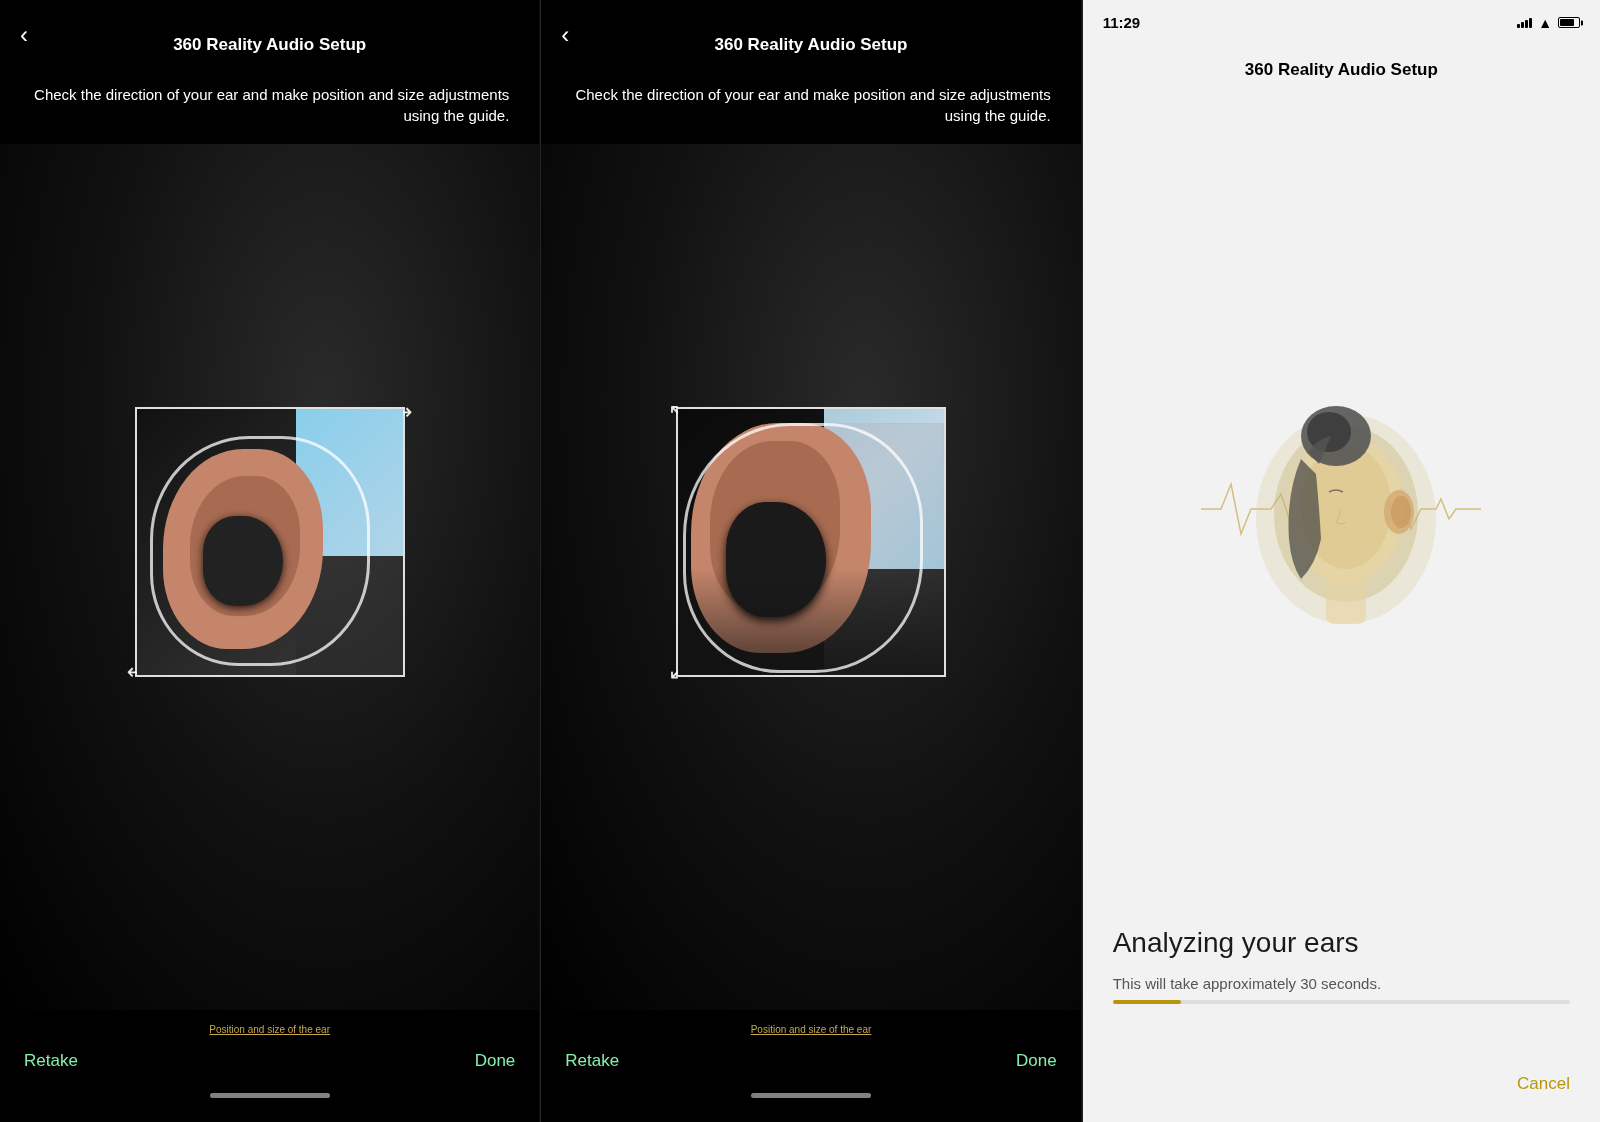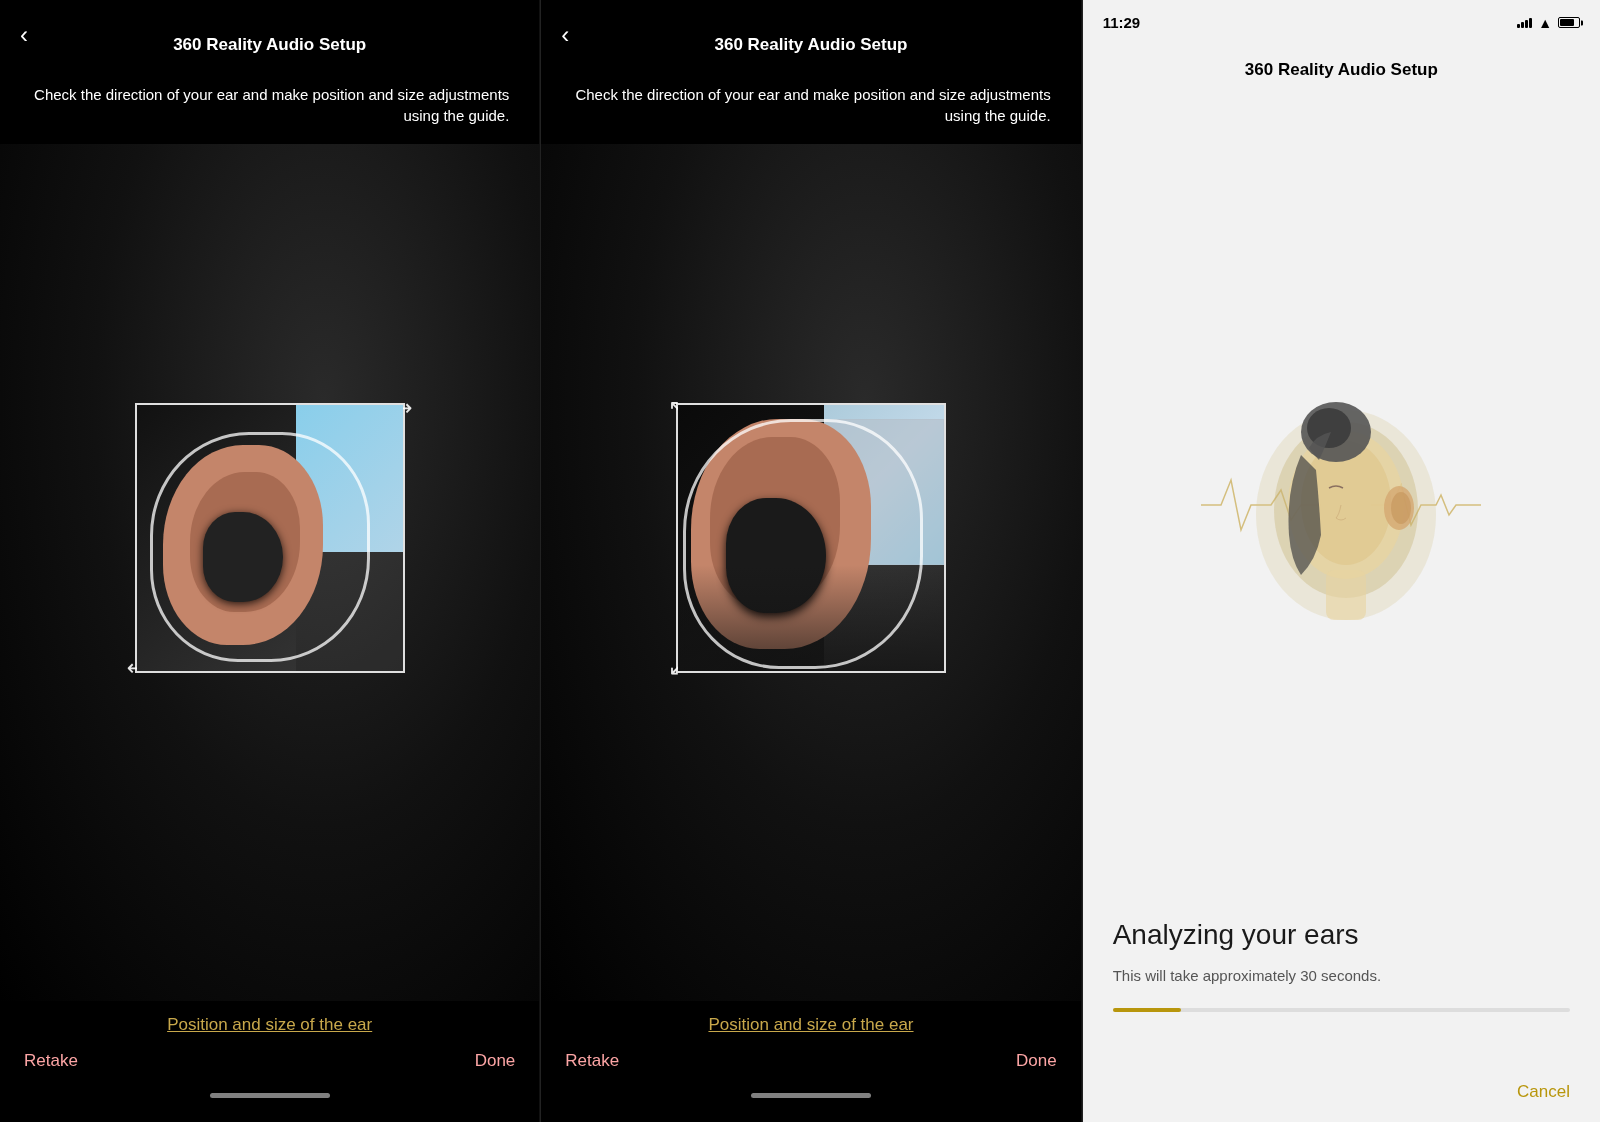--- a/index.html
+++ b/index.html
@@ -231,7 +231,7 @@
 
     .analysis-text-section {
       width: 100%;
-      padding: 0 30px 20px;
+      padding: 0 30px 28px;
     }
 
     .analyzing-title {

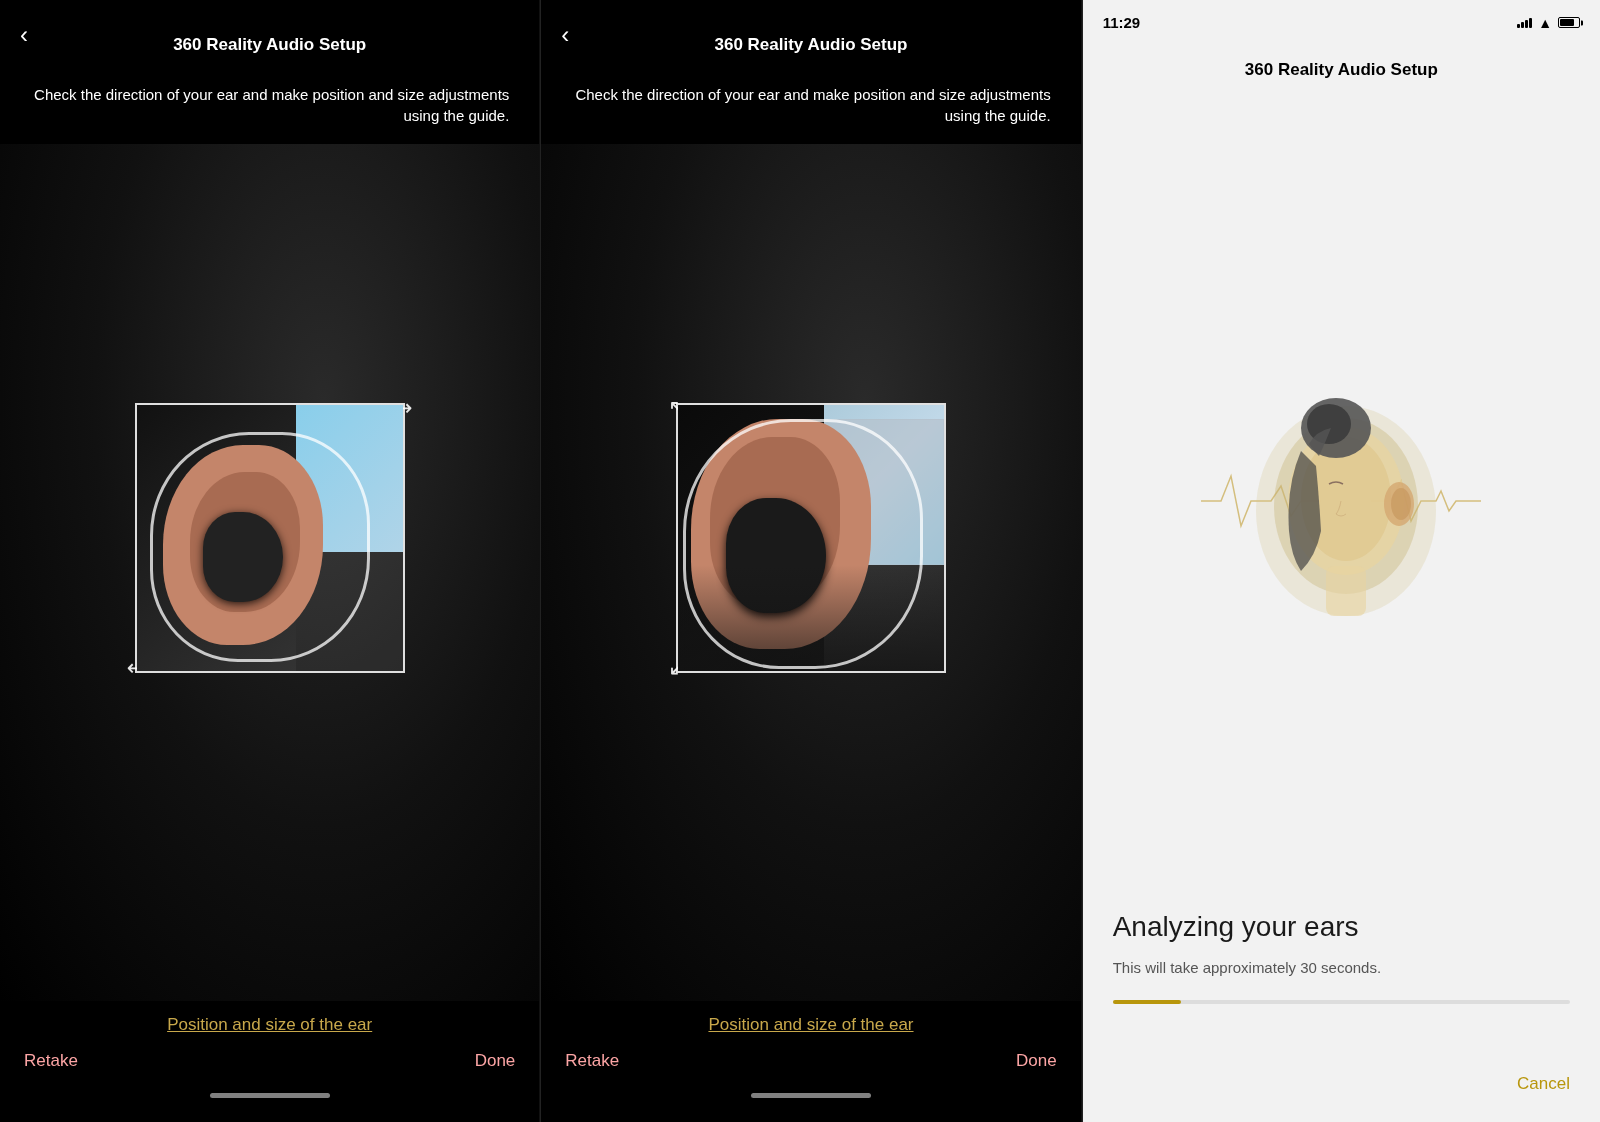--- a/index.html
+++ b/index.html
@@ -244,7 +244,7 @@
     .analyzing-subtitle {
       font-size: 15px;
       color: #555;
-      margin-bottom: 24px;
+      margin-bottom: 8px;
     }
 
     .progress-bar-container {

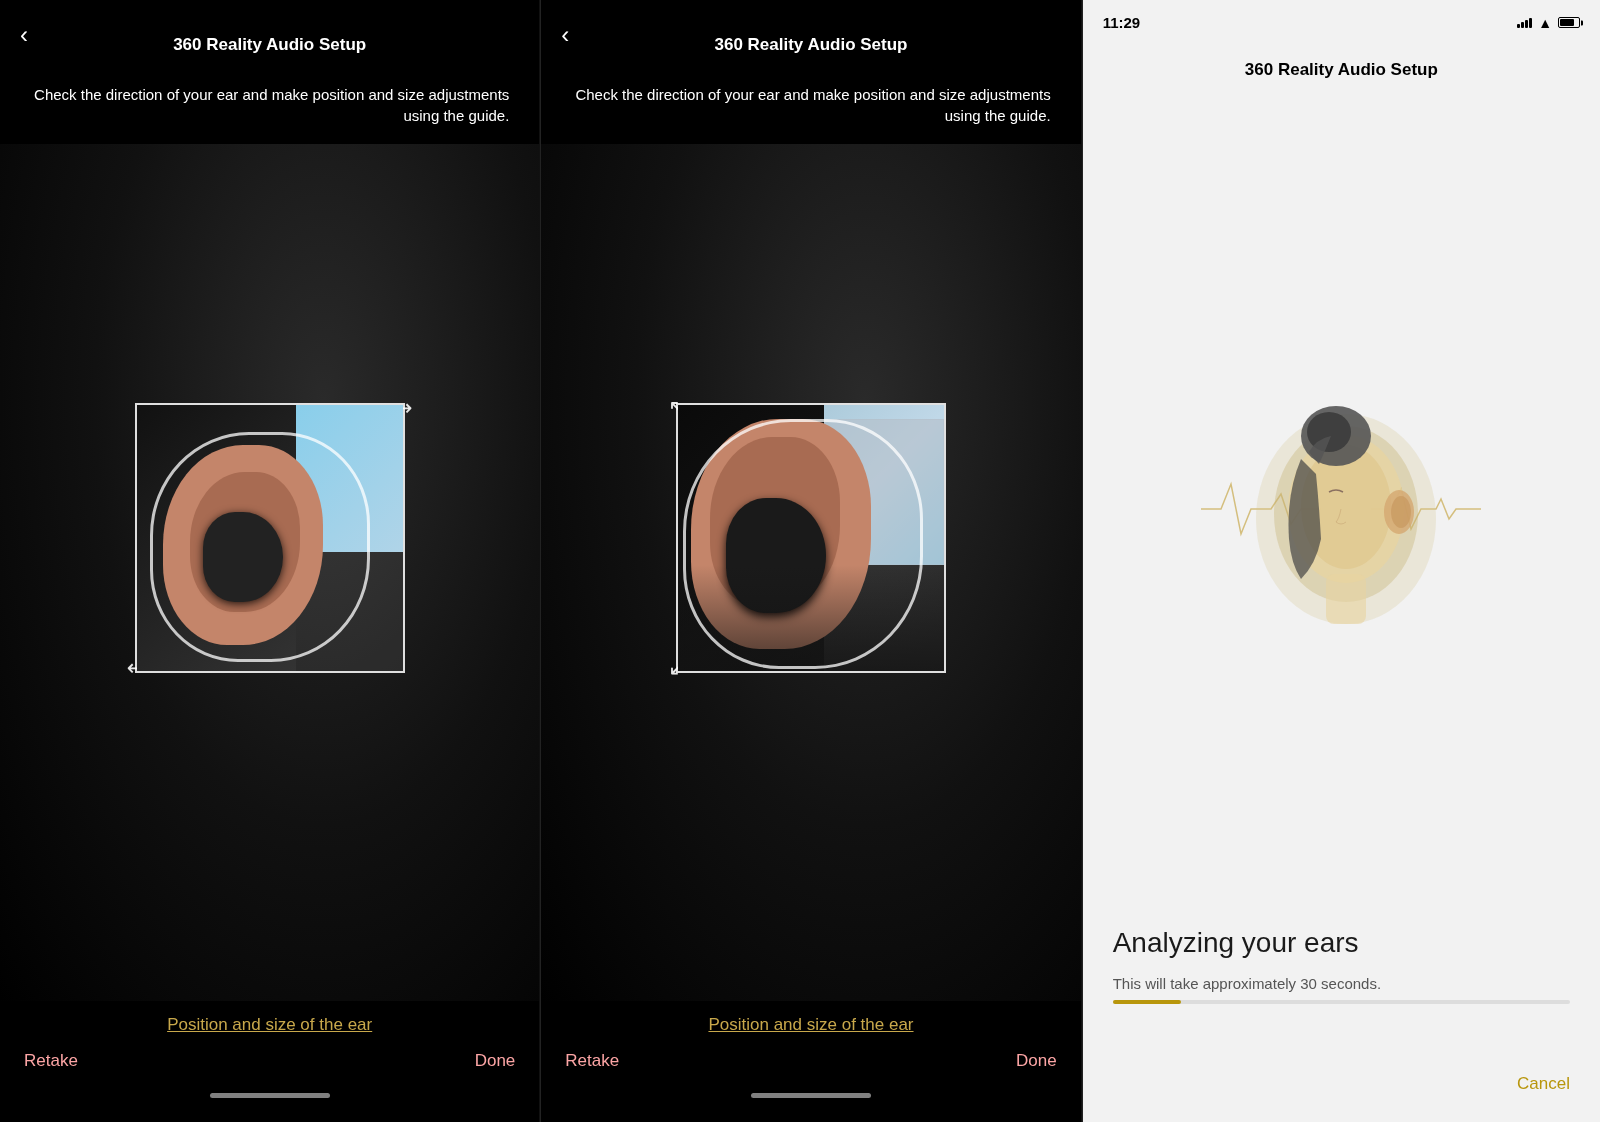--- a/index.html
+++ b/index.html
@@ -101,7 +101,7 @@
 
     .position-link {
       color: #c8a84b;
-      font-size: 17px;
+      font-size: 10px;
       text-decoration: underline;
       cursor: pointer;
     }

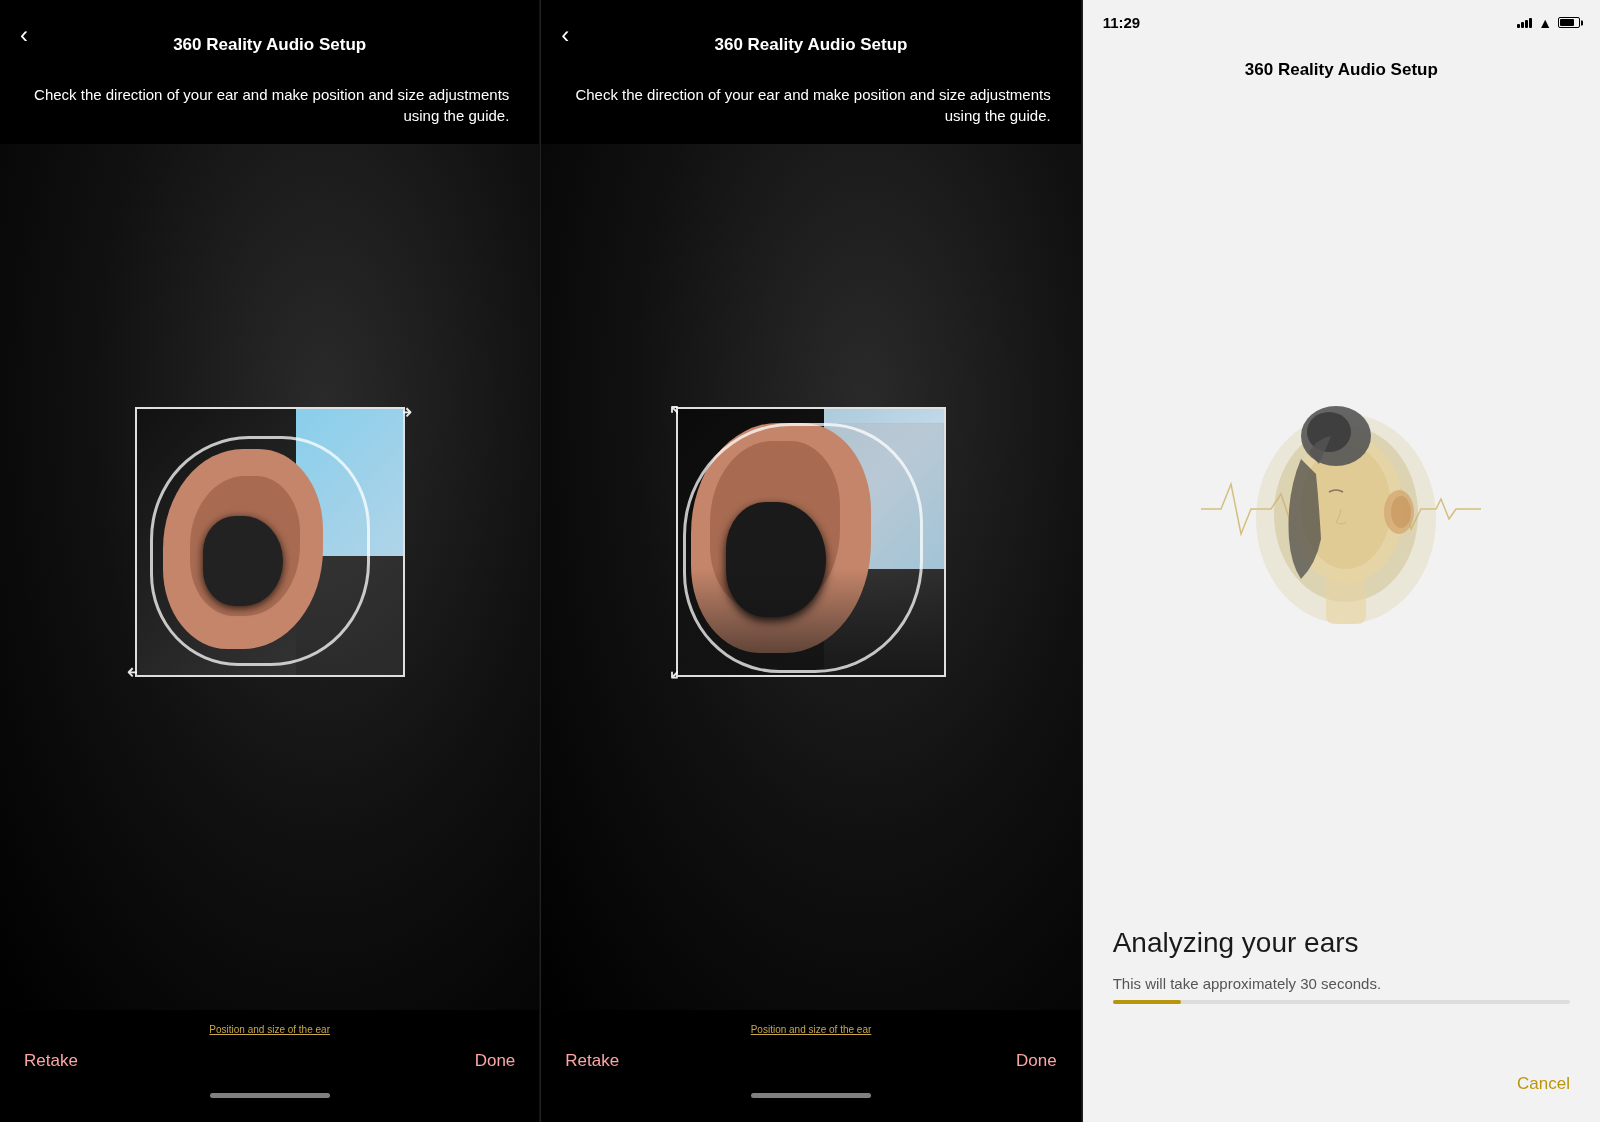--- a/index.html
+++ b/index.html
@@ -114,7 +114,7 @@
     }
 
     .action-btn {
-      color: #fca5a5;
+      color: #86efac;
       font-size: 17px;
       font-weight: 400;
       cursor: pointer;

